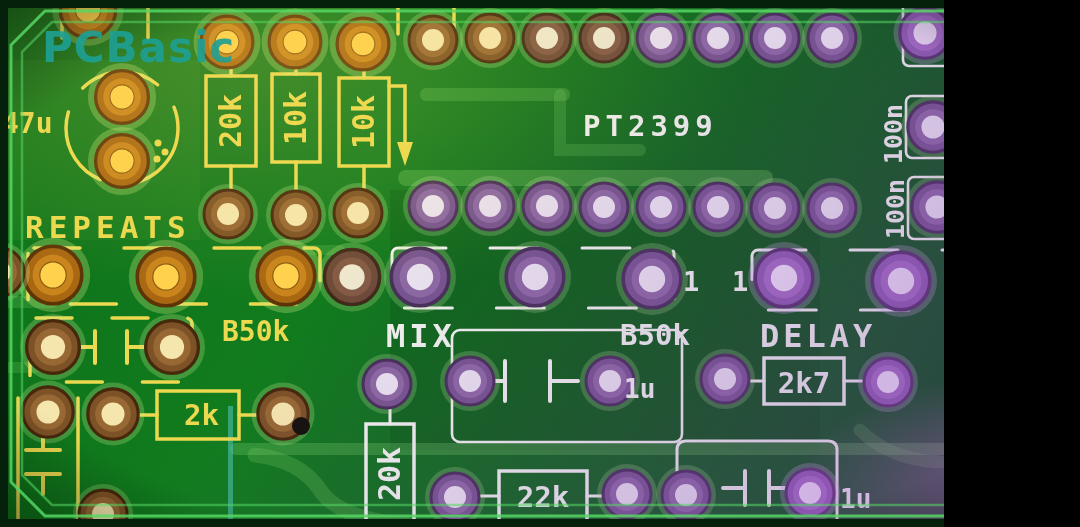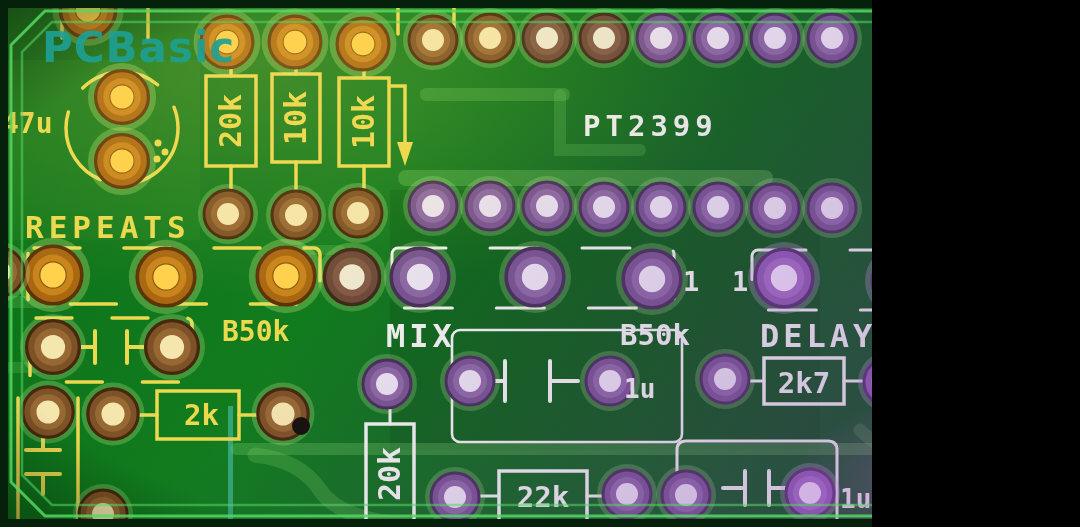--- a/index.html
+++ b/index.html
@@ -3,7 +3,7 @@
 <meta charset="utf-8">
 <style>
   html,body{margin:0;padding:0;background:#000;}
-  .stage{position:relative;width:872px;height:527px;overflow:hidden;background:#0b5d13;}
+  .stage{position:relative;width:944px;height:527px;overflow:hidden;background:#0b5d13;}
   svg{display:block;}
   text{font-family:"DejaVu Sans Mono","Liberation Mono",monospace;font-weight:bold;}
   .silk-y{fill:#ecd94f;}

